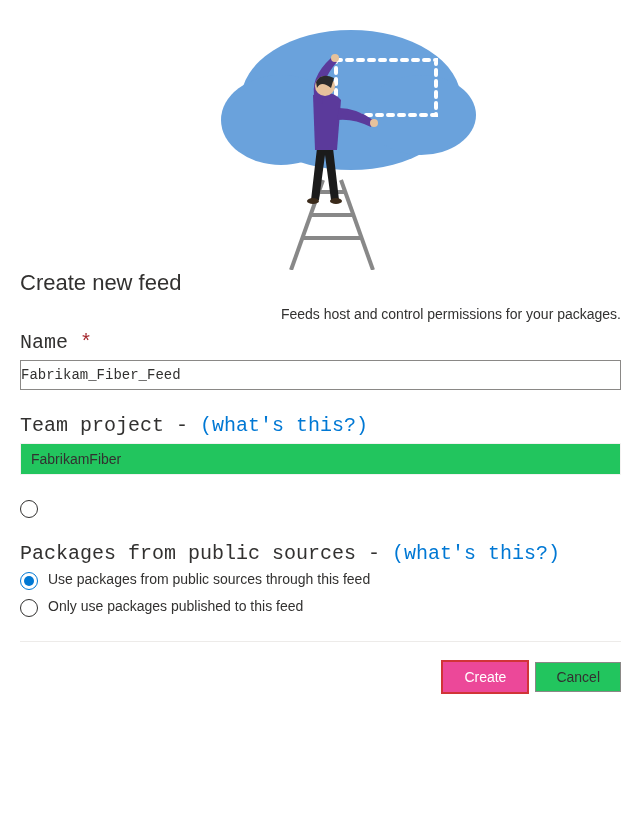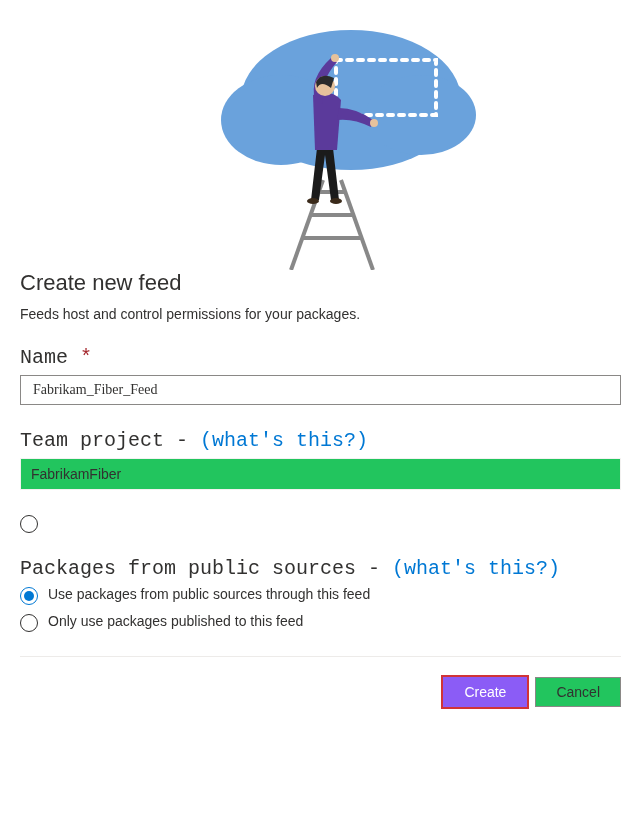--- a/index.html
+++ b/index.html
@@ -27,7 +27,8 @@
     .subtitle {
       font-size: 14px;
       color: #323130;
-      margin-bottom: 24px;
+      margin-bottom: 9px;
+      text-align: right;
     }
     .field-label {
       font-size: 20px;

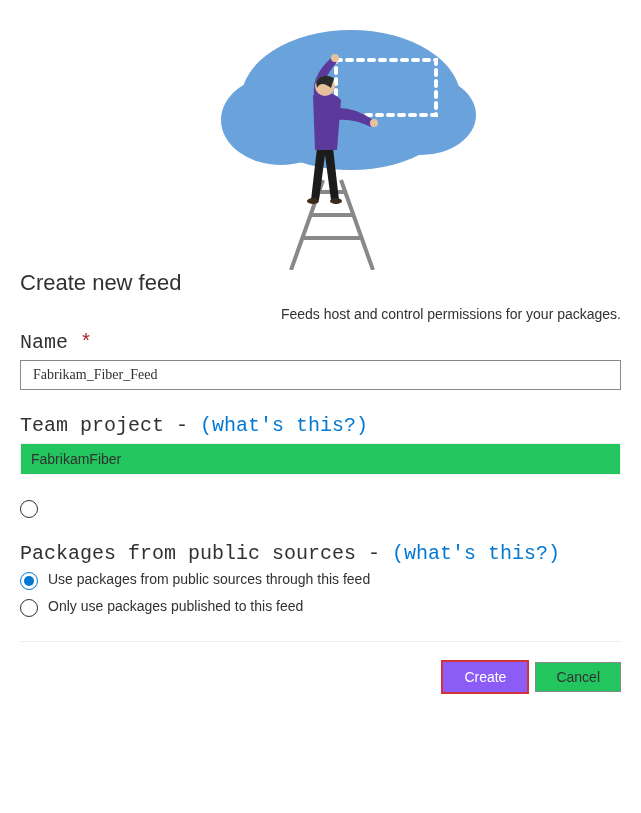--- a/index.html
+++ b/index.html
@@ -41,10 +41,10 @@
     .link { color: #0078d4; cursor: pointer; }
     .input {
       width: 100%;
-      padding: 6px 12px;
+      padding: 6px 0;
       border: 1px solid #8a8886;
       font-size: 14px;
-      font-family: Liberation Serif, serif;
+      font-family: Liberation Mono, monospace;
       color: #323130;
       background: #fff;
     }

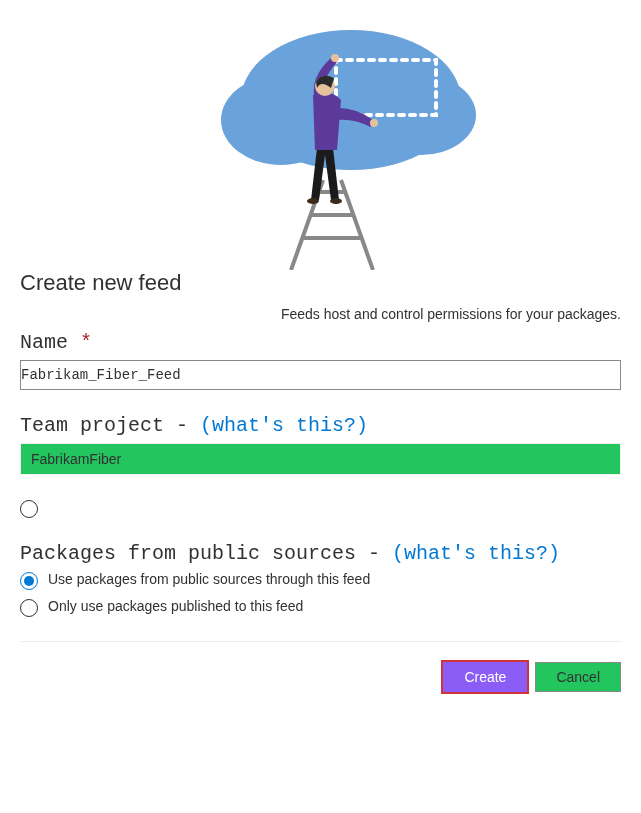--- a/index.html
+++ b/index.html
@@ -120,7 +120,7 @@
       min-width: 80px;
     }
     .btn-primary {
-      background: #8b5cf6;
+      background: #ec4899;
       color: #fff;
       outline: 2px solid #d13438;
       outline-offset: 0;

